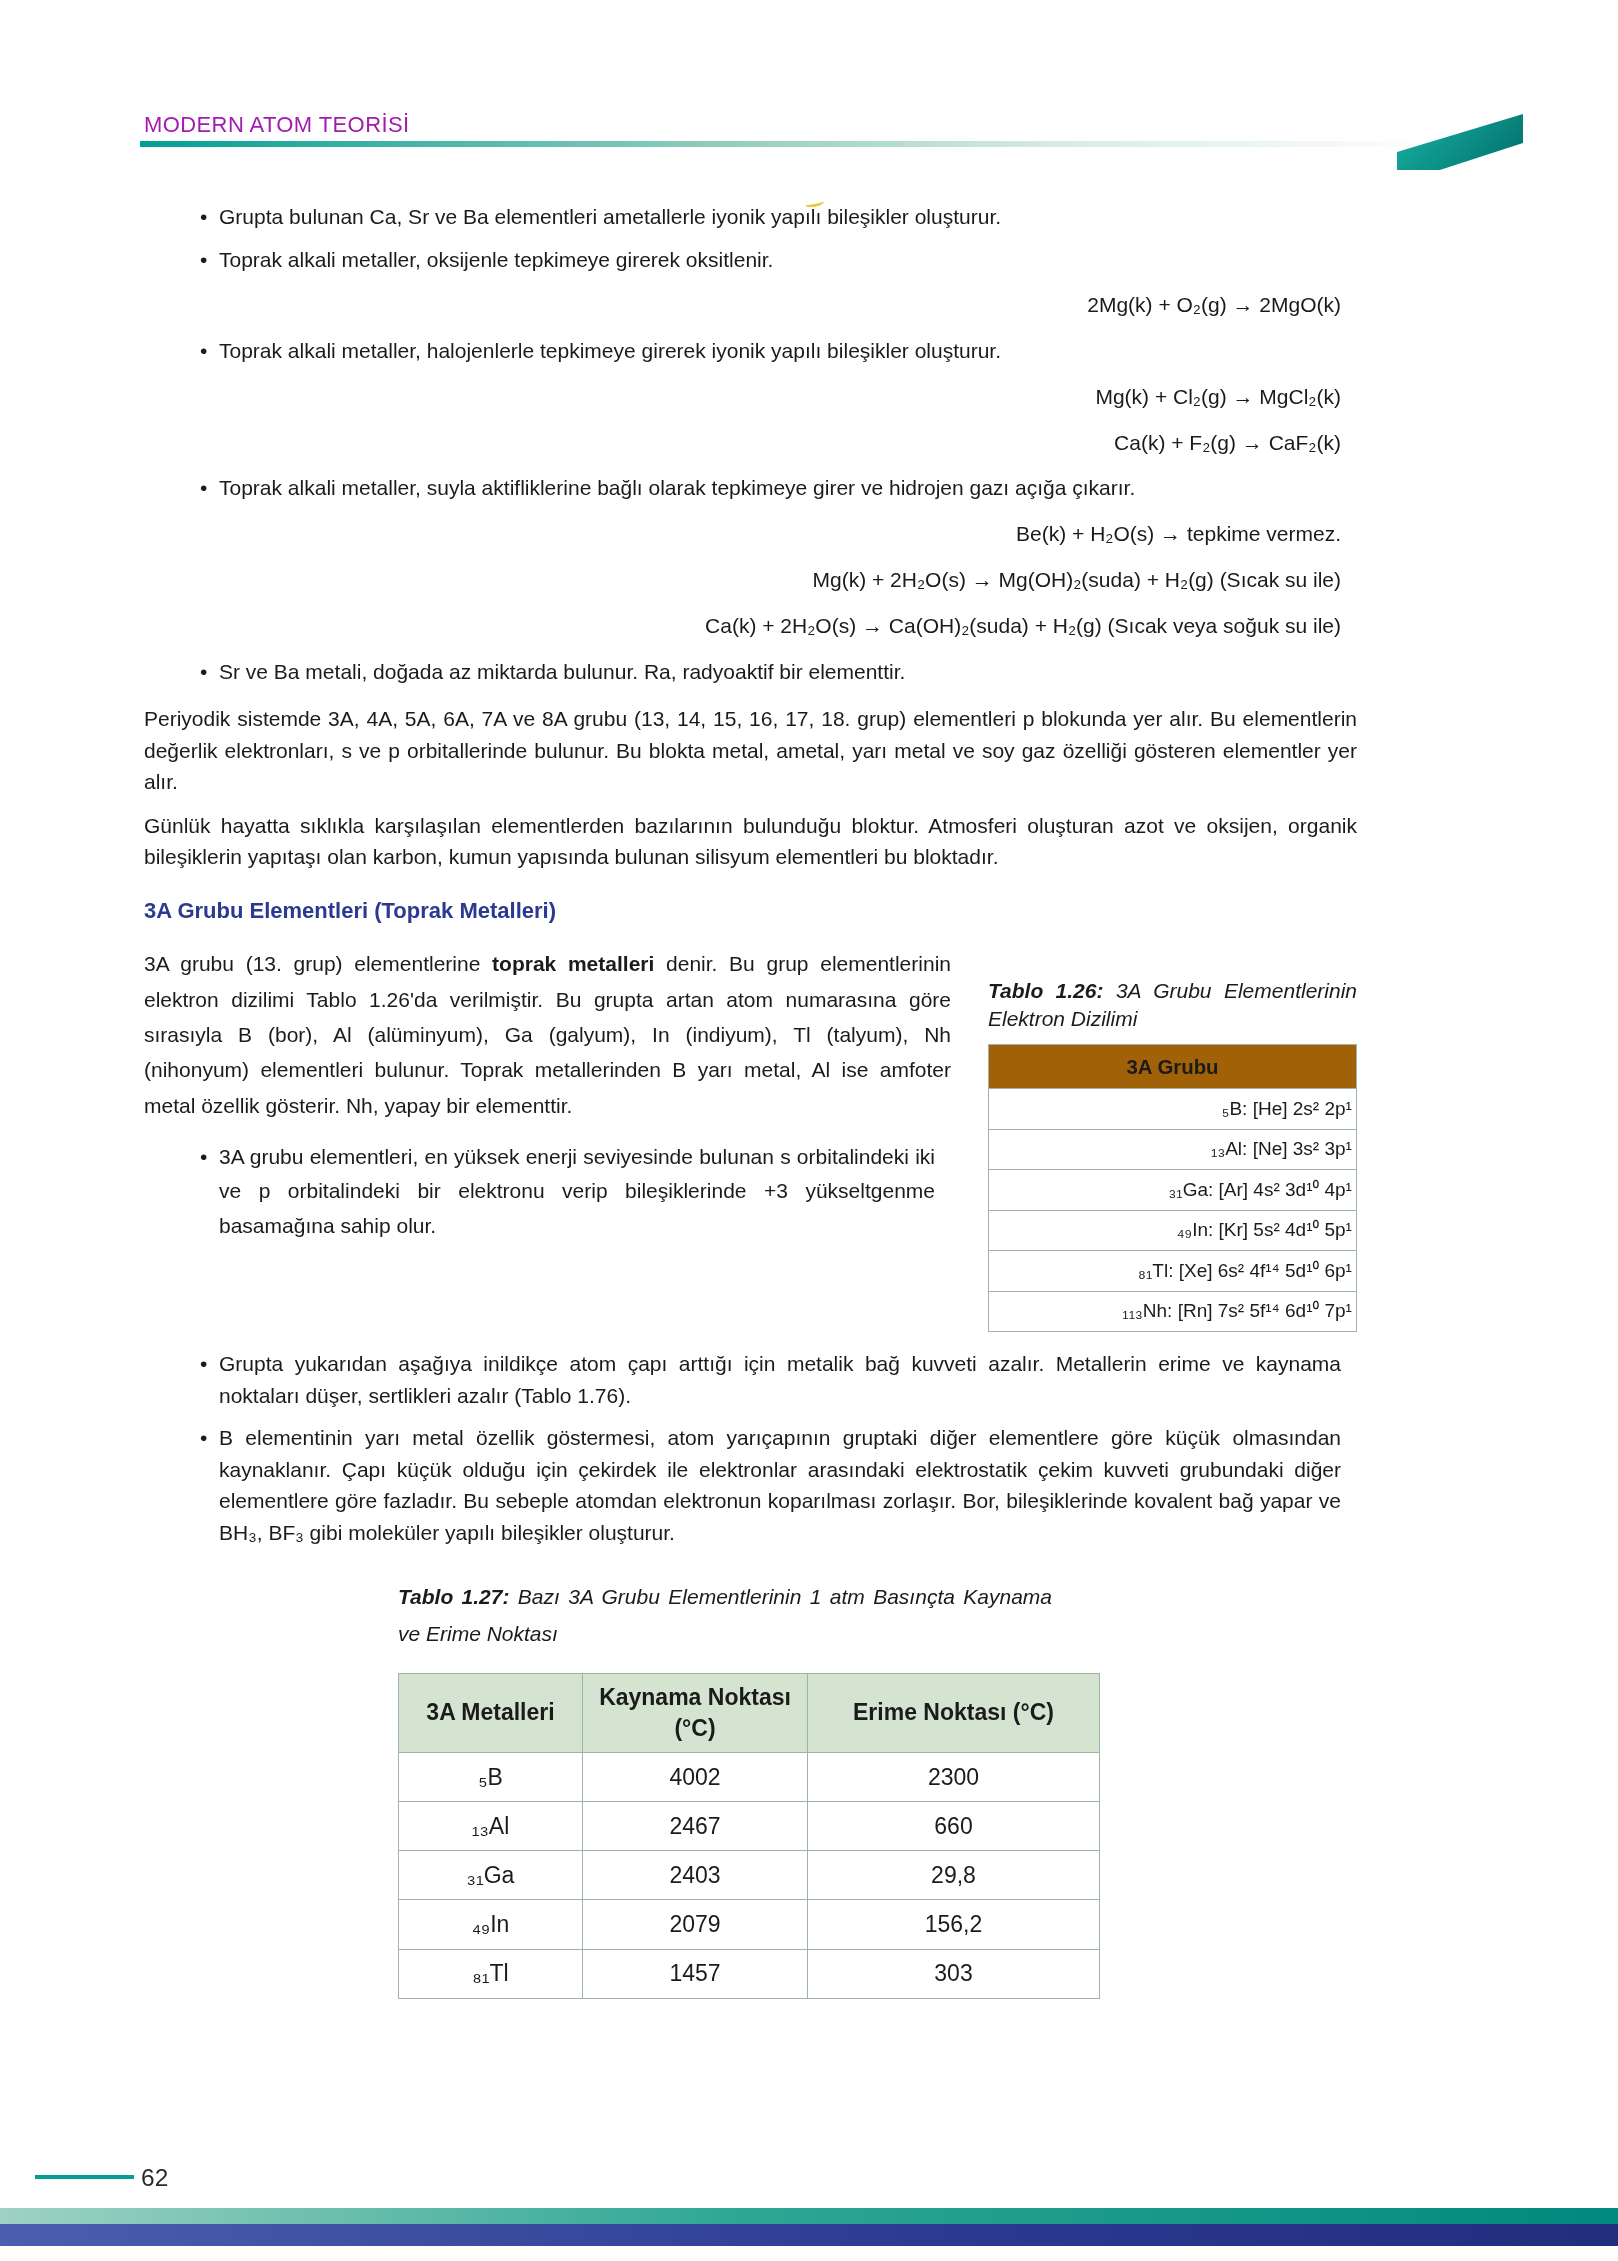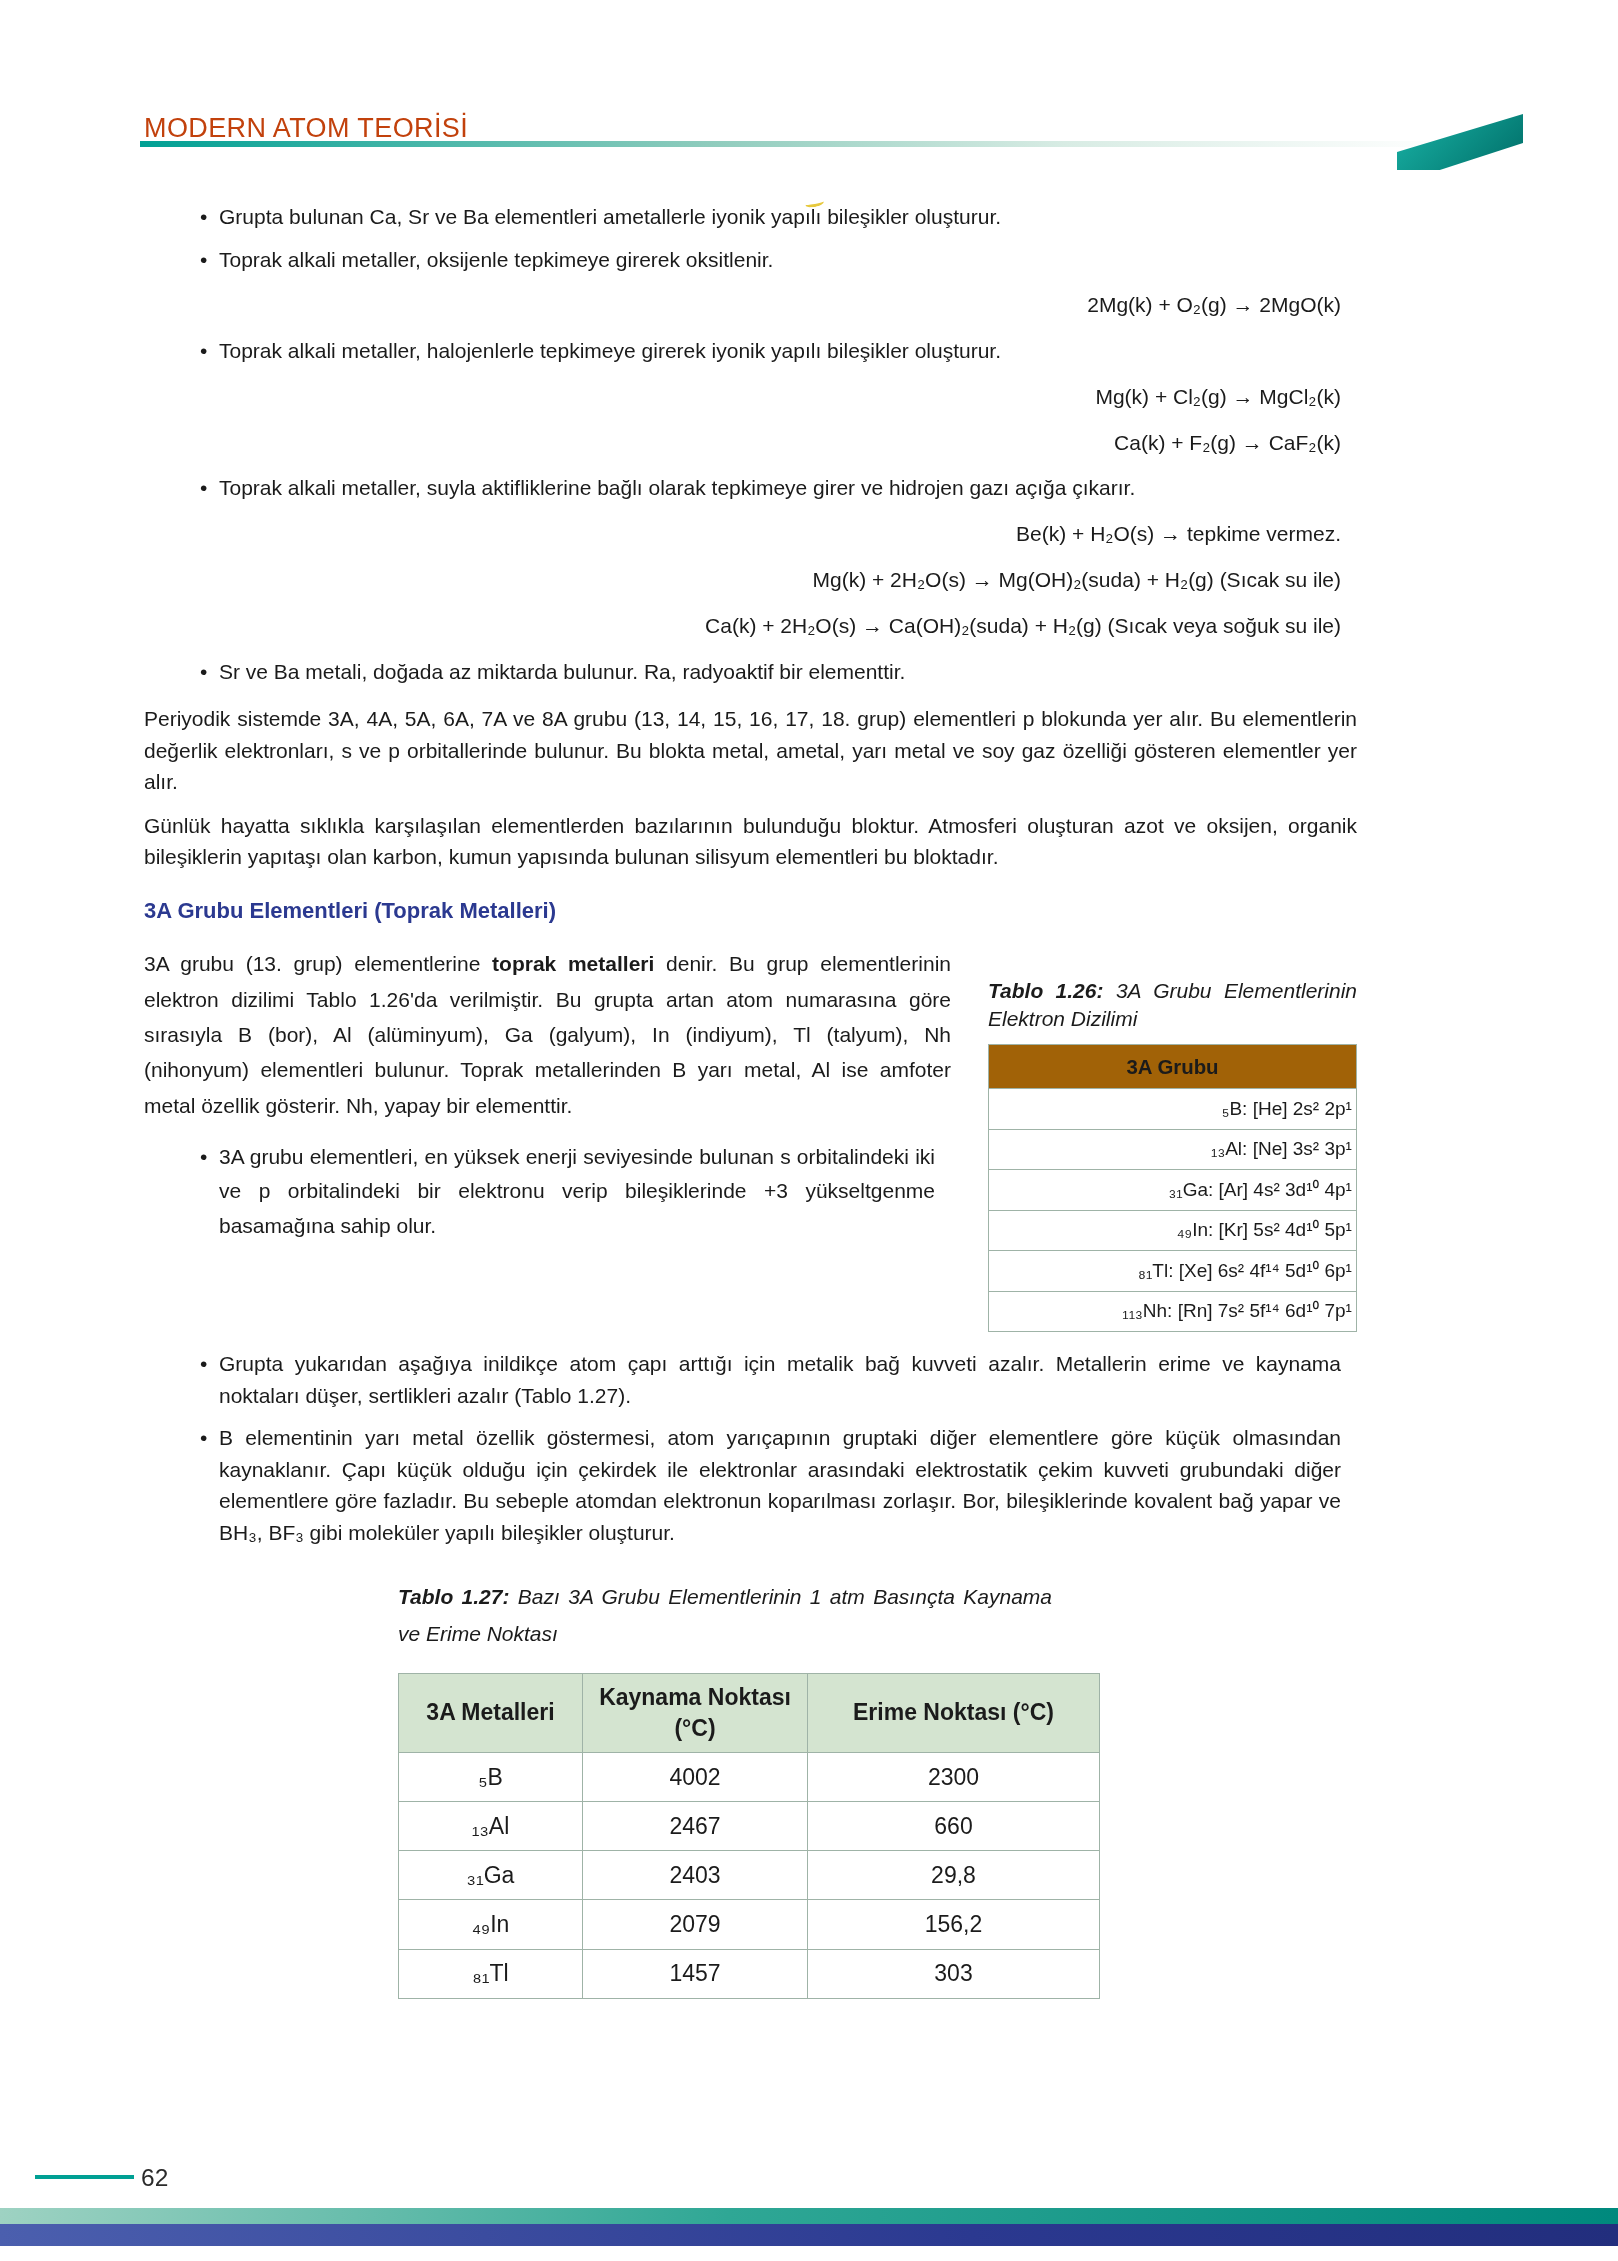--- a/index.html
+++ b/index.html
@@ -19,7 +19,7 @@
   .page-header { position: absolute; top: 0; left: 0; right: 0; height: 184px; }
   .header-title {
     position: absolute; left: 144px; top: 108px;
-    color: #c2410c; font-size: 27px; letter-spacing: 0.4px;
+    color: #a21caf; font-size: 22px; letter-spacing: 0.4px;
   }
   .header-rule {
     position: absolute; left: 140px; top: 141px; right: 55px; height: 5.5px;

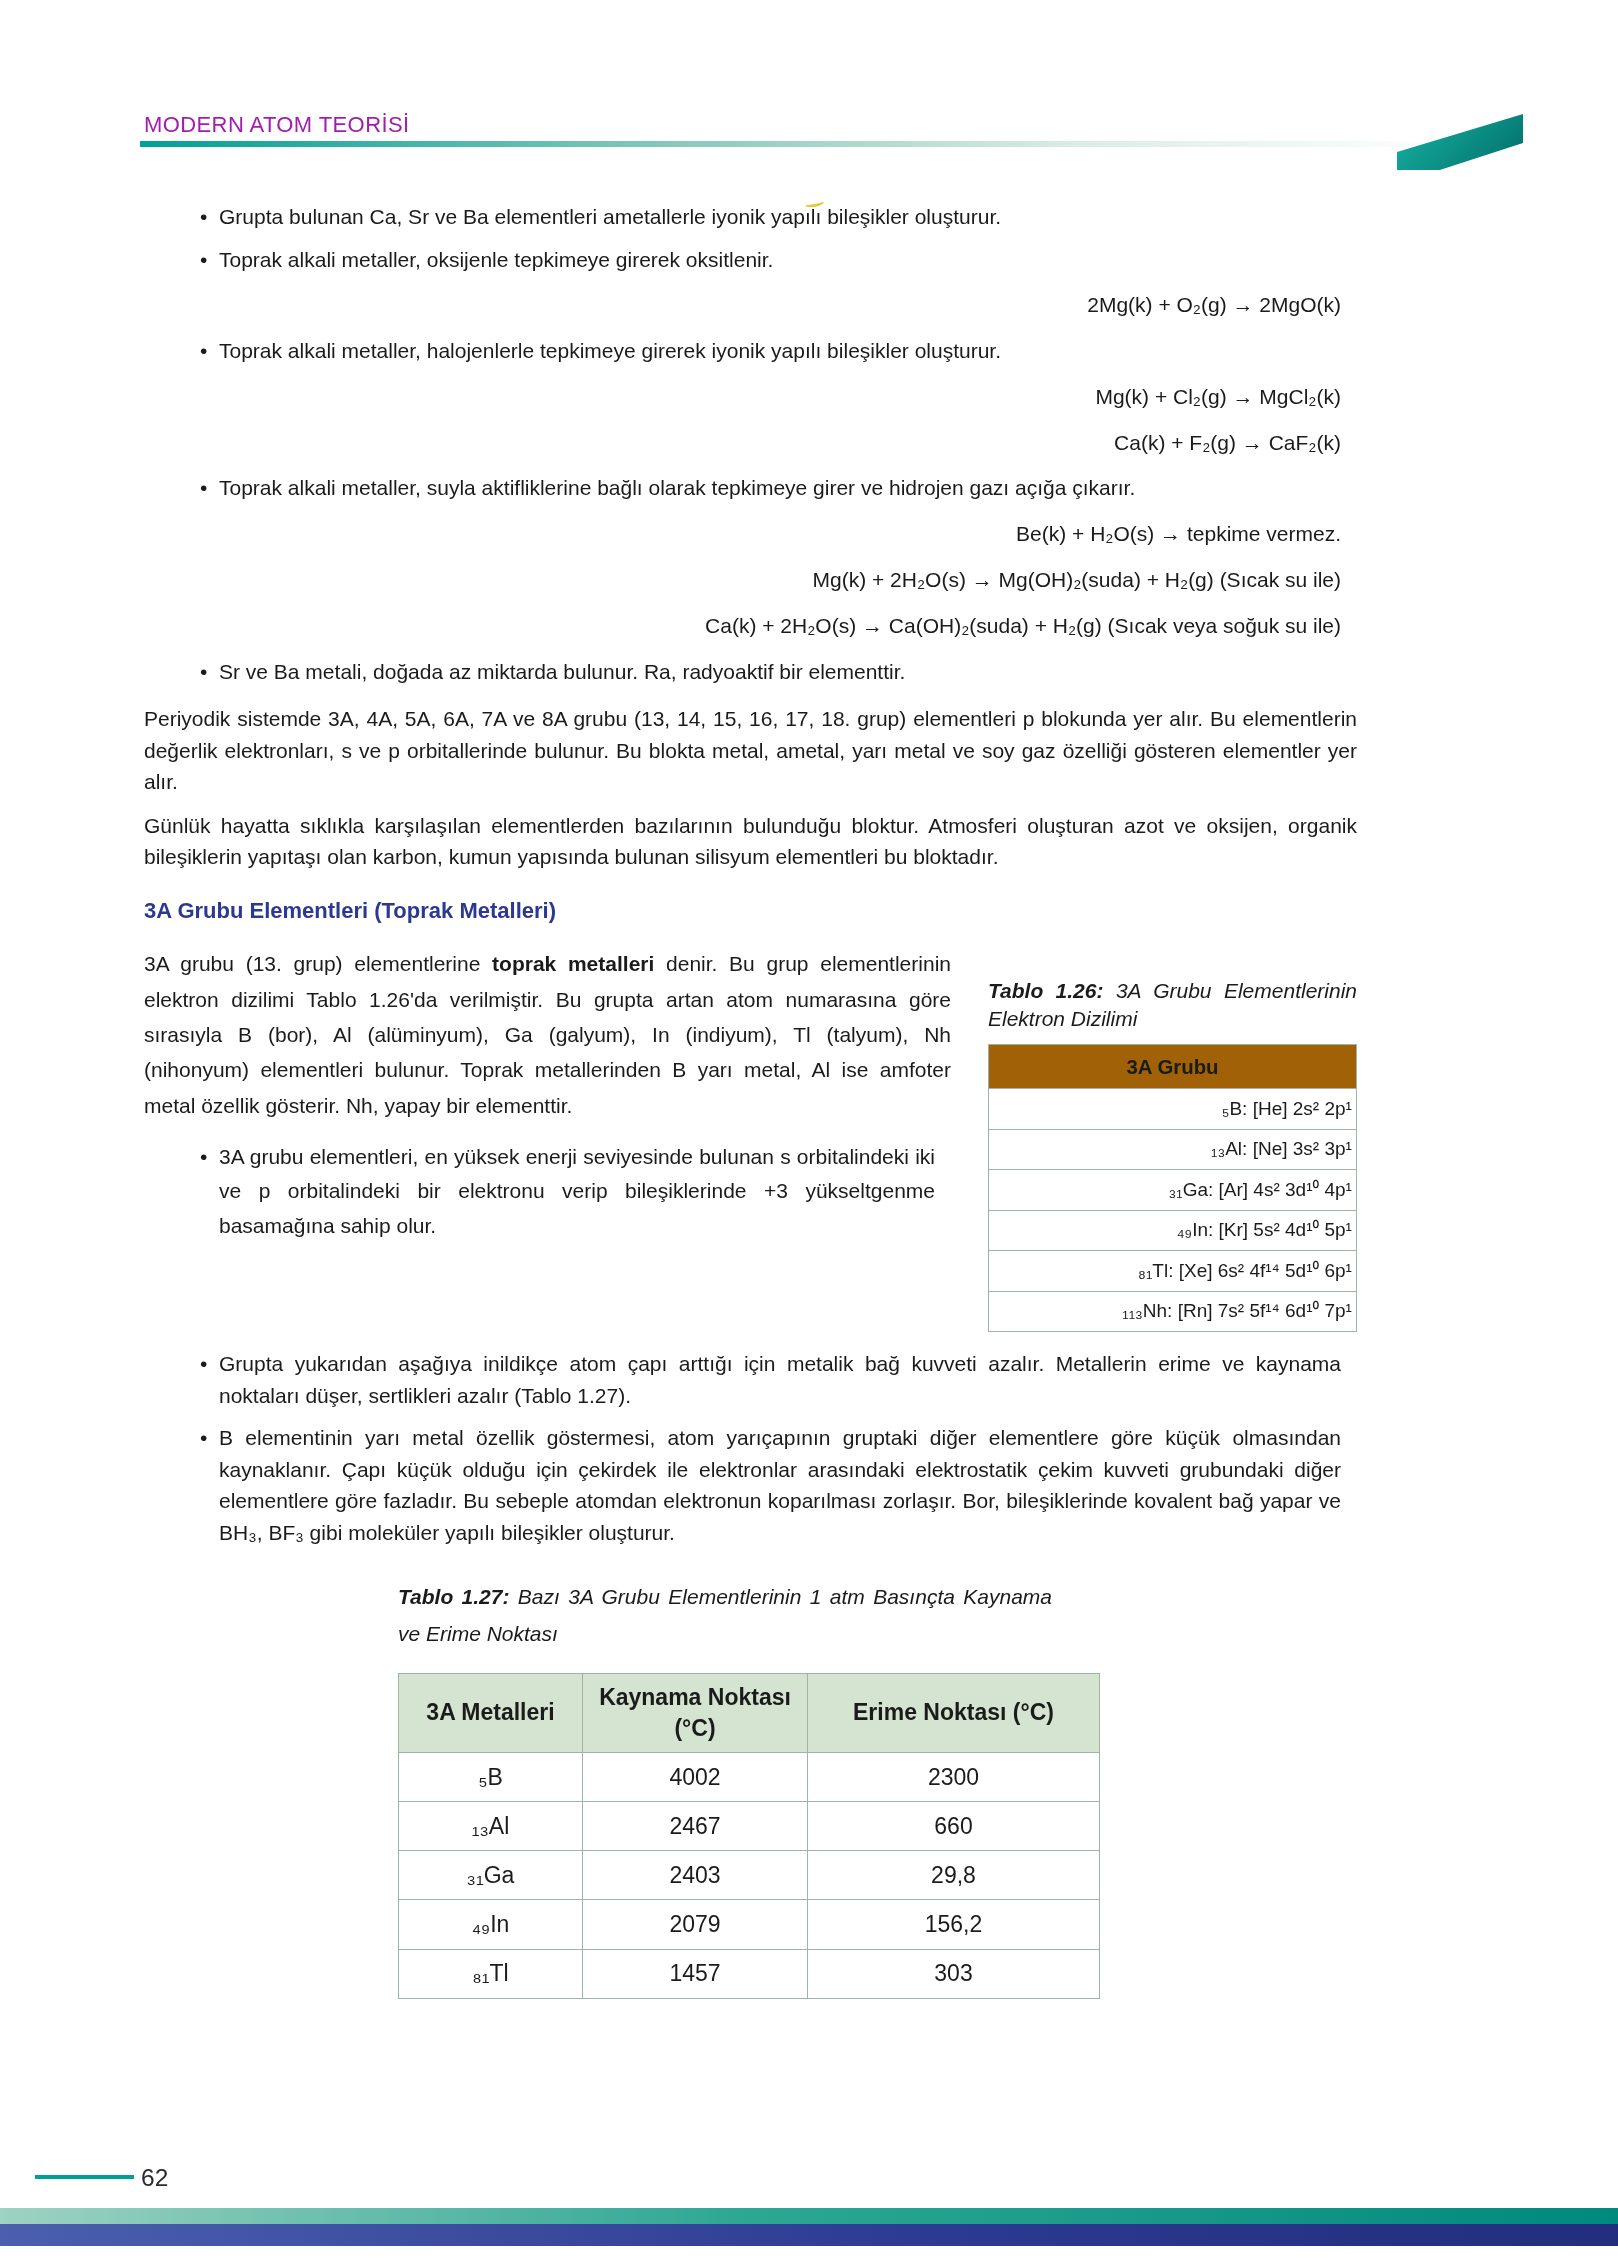--- a/index.html
+++ b/index.html
@@ -195,7 +195,7 @@
 
     <ul class="bullet-list">
       <li class="bullet-item">
-        <span>Grupta yukarıdan aşağıya inildikçe atom çapı arttığı için metalik bağ kuvveti azalır. Metallerin erime ve kaynama noktaları düşer, sertlikleri azalır (Tablo 1.27).</span>
+        <span>Grupta yukarıdan aşağıya inildikçe atom çapı arttığı için metalik bağ kuvveti azalır. Metallerin erime ve kaynama noktaları düşer, sertlikleri azalır (Tablo 1.76).</span>
       </li>
       <li class="bullet-item">
         <span>B elementinin yarı metal özellik göstermesi, atom yarıçapının gruptaki diğer elementlere göre küçük olmasından kaynaklanır. Çapı küçük olduğu için çekirdek ile elektronlar arasındaki elektrostatik çekim kuvveti grubundaki diğer elementlere göre fazladır. Bu sebeple atomdan elektronun koparılması zorlaşır. Bor, bileşiklerinde kovalent bağ yapar ve BH₃, BF₃ gibi moleküler yapılı bileşikler oluşturur.</span>

